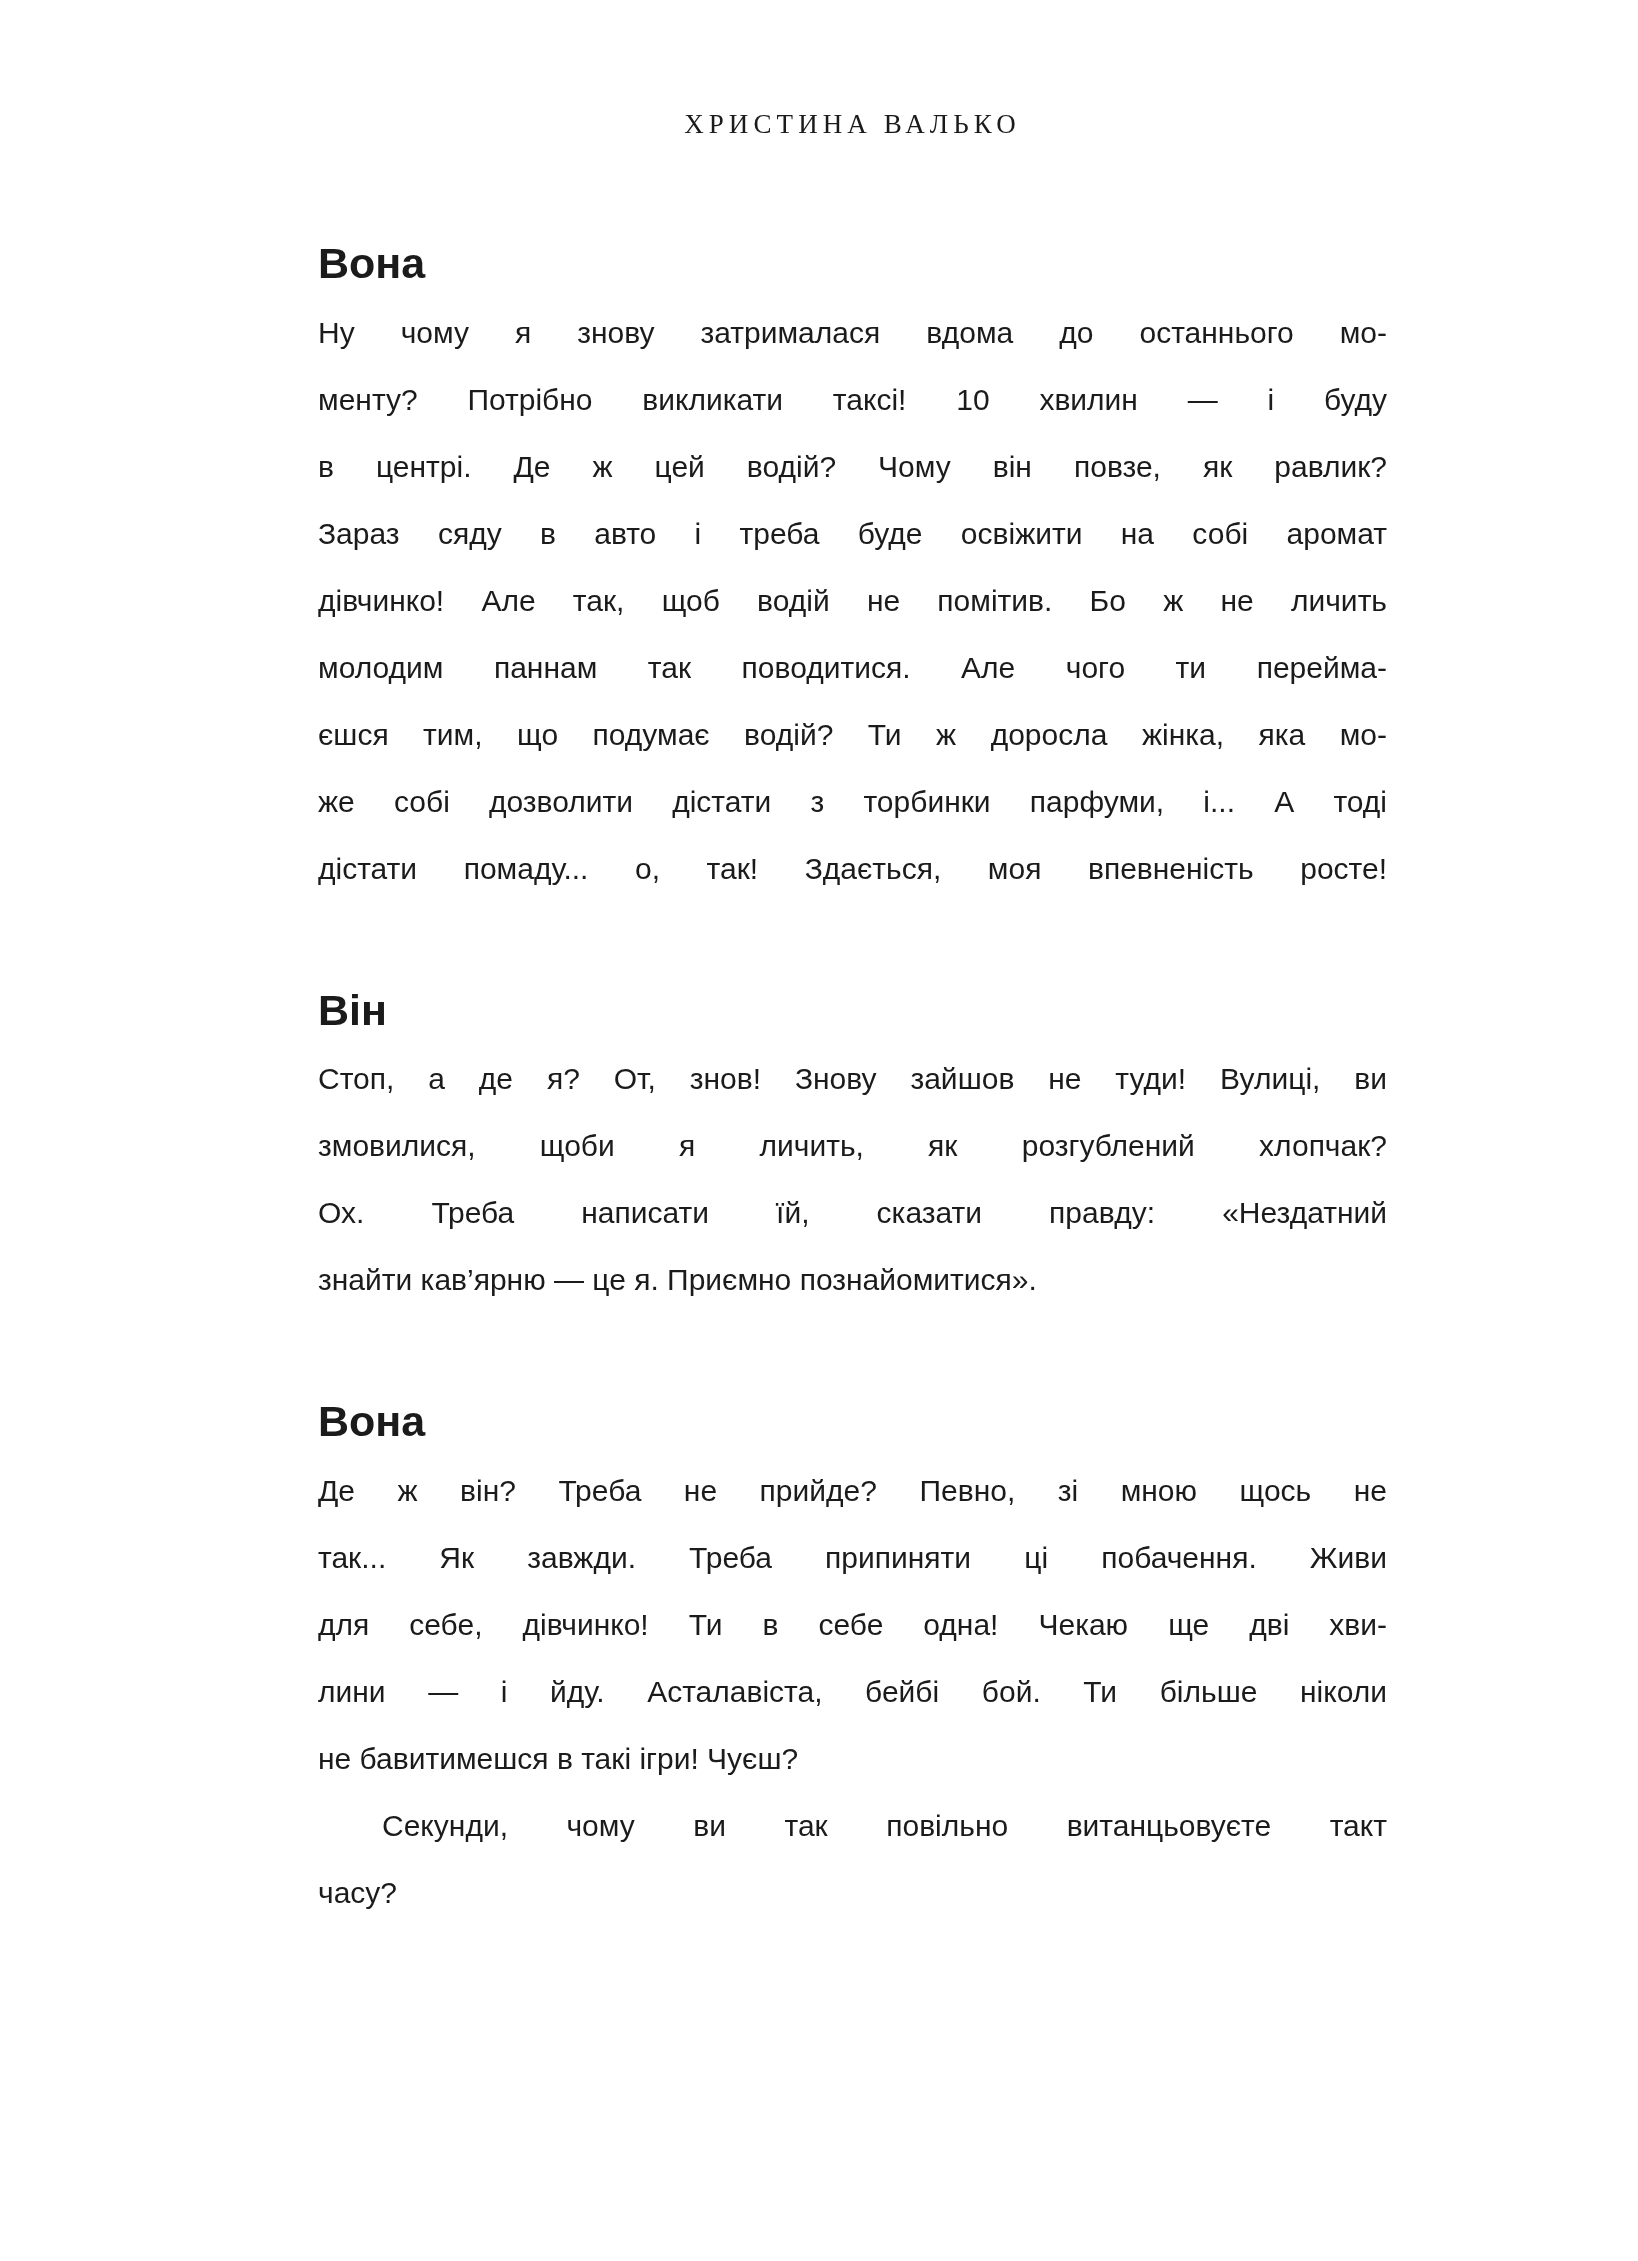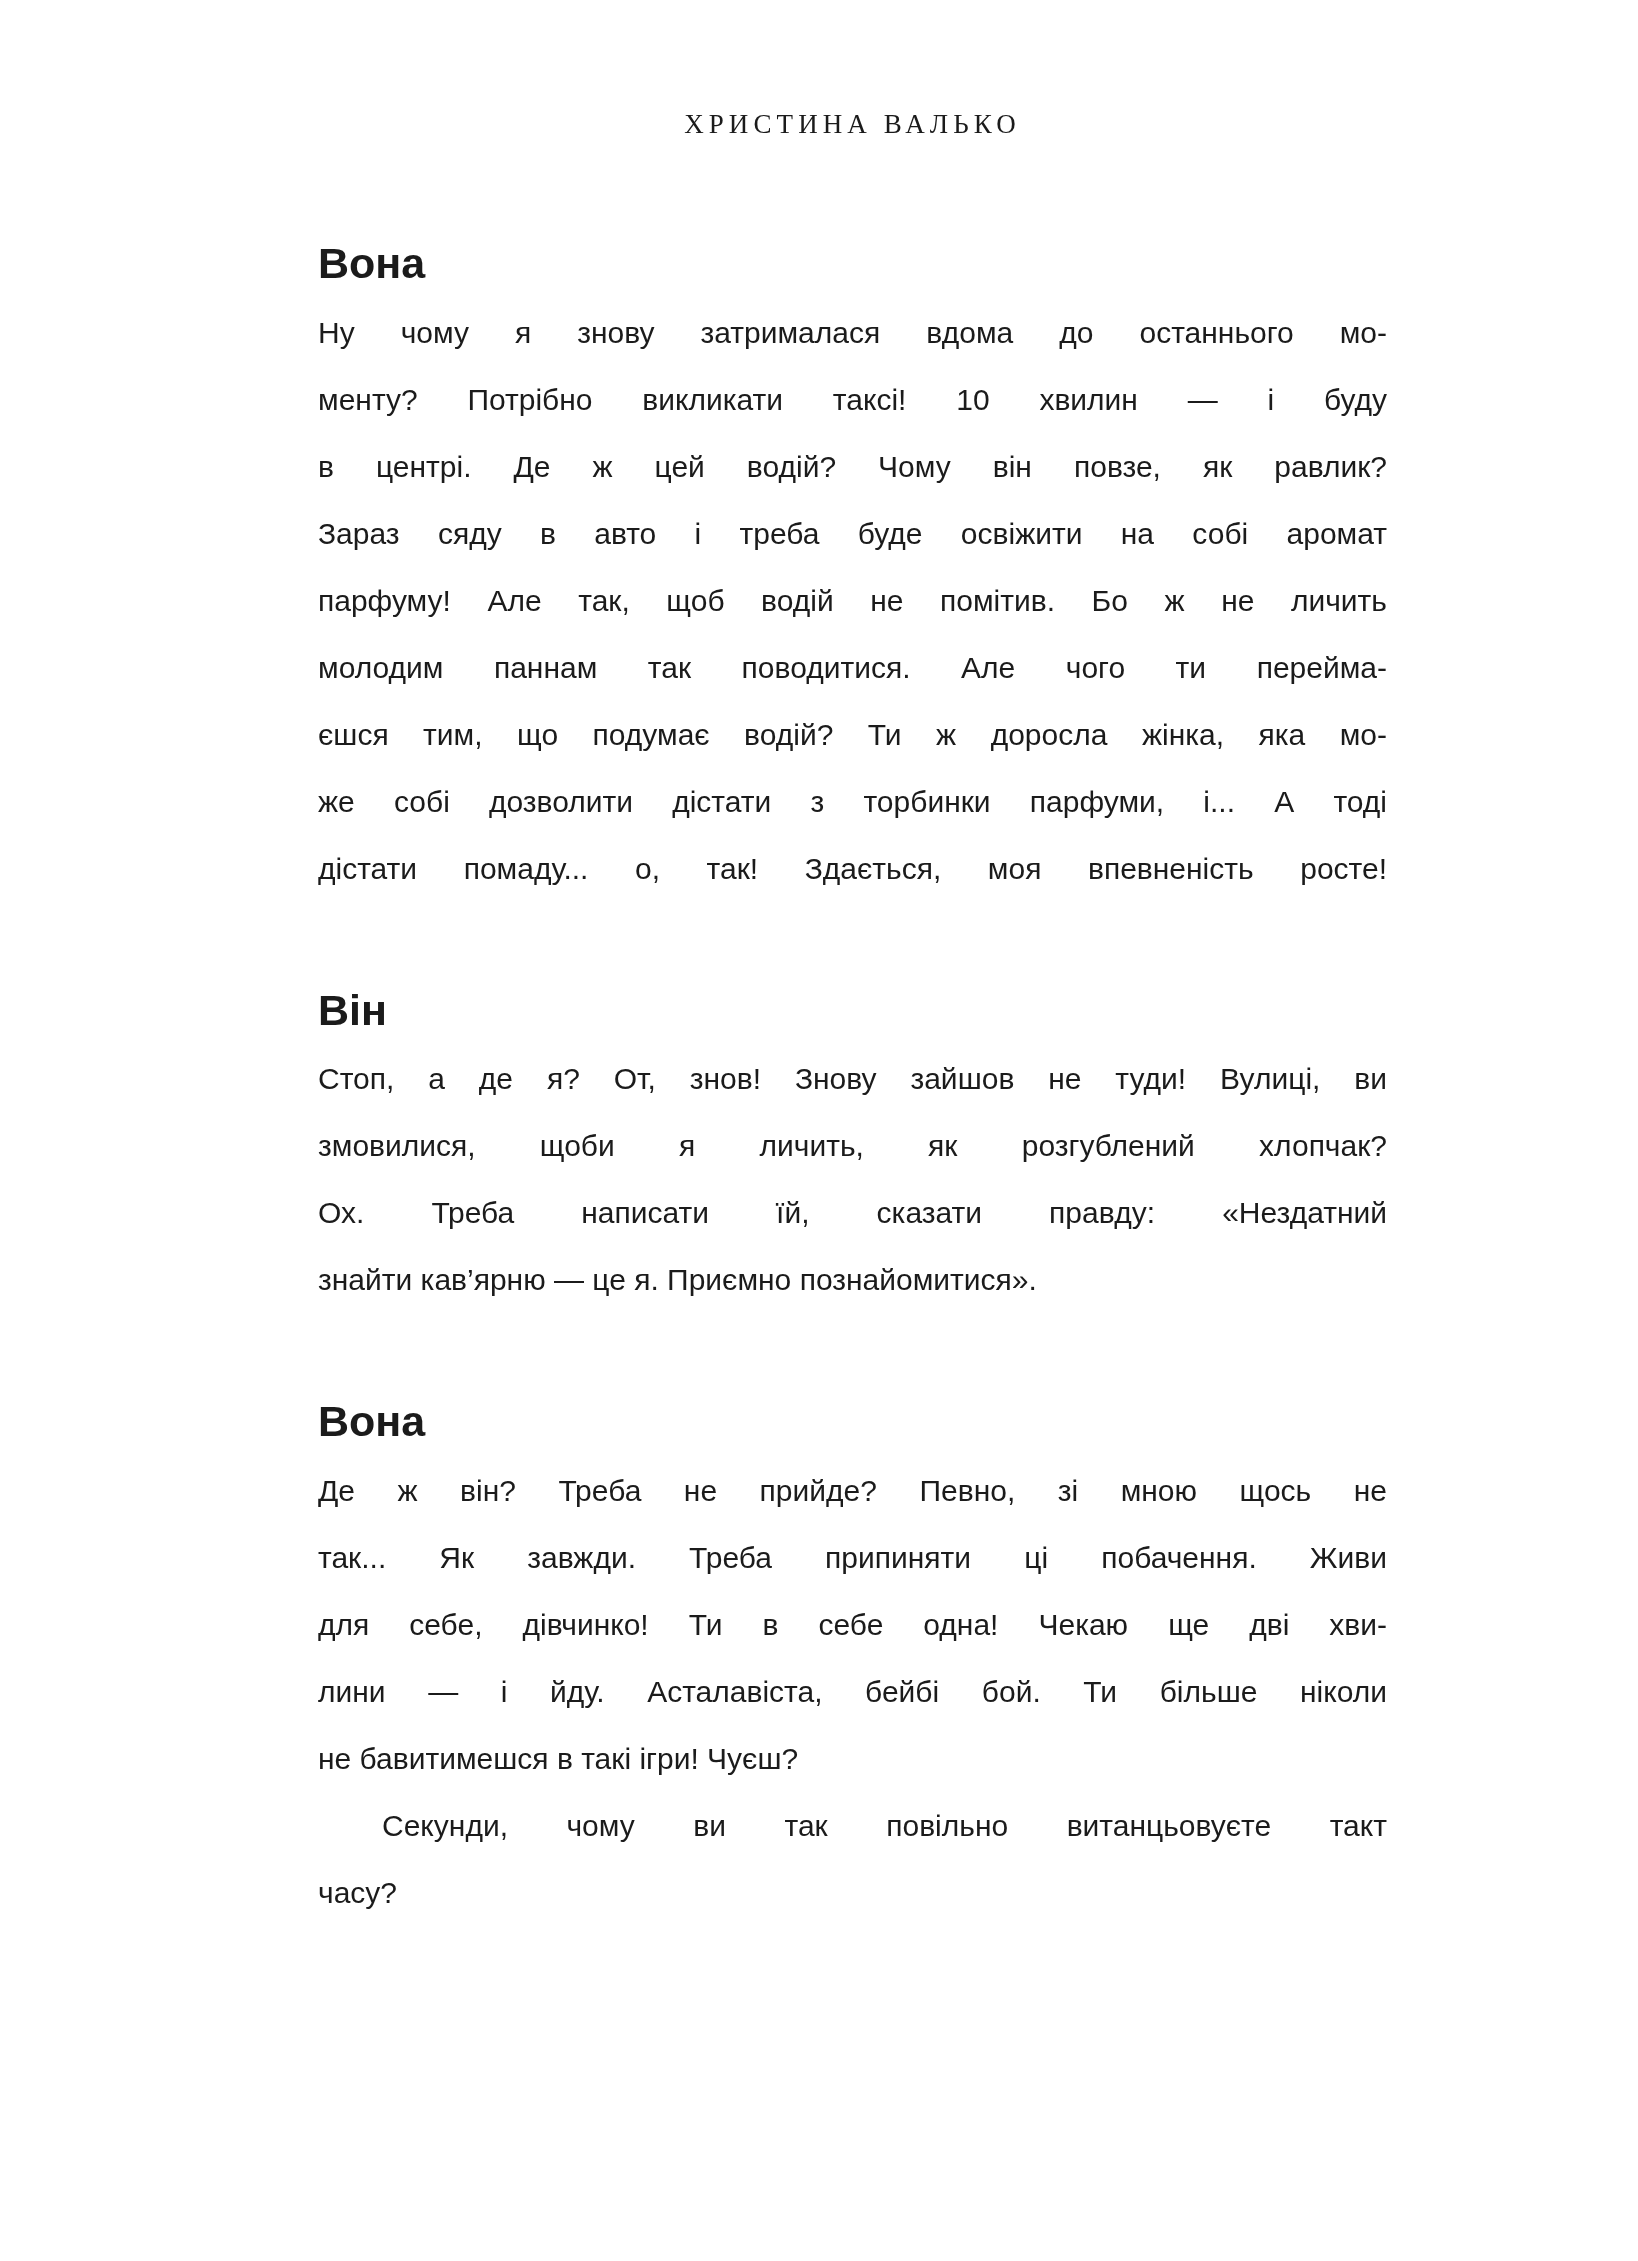--- a/index.html
+++ b/index.html
@@ -90,7 +90,7 @@
         <p class="line">менту? Потрібно викликати таксі! 10 хвилин — і буду</p>
         <p class="line">в центрі. Де ж цей водій? Чому він повзе, як равлик?</p>
         <p class="line">Зараз сяду в авто і треба буде освіжити на собі аромат</p>
-        <p class="line">парфуму! Але так, щоб водій не помітив. Бо ж не личить</p>
+        <p class="line">дівчинко! Але так, щоб водій не помітив. Бо ж не личить</p>
         <p class="line">молодим паннам так поводитися. Але чого ти перейма-</p>
         <p class="line">єшся тим, що подумає водій? Ти ж доросла жінка, яка мо-</p>
         <p class="line">же собі дозволити дістати з торбинки парфуми, і... А тоді</p>

